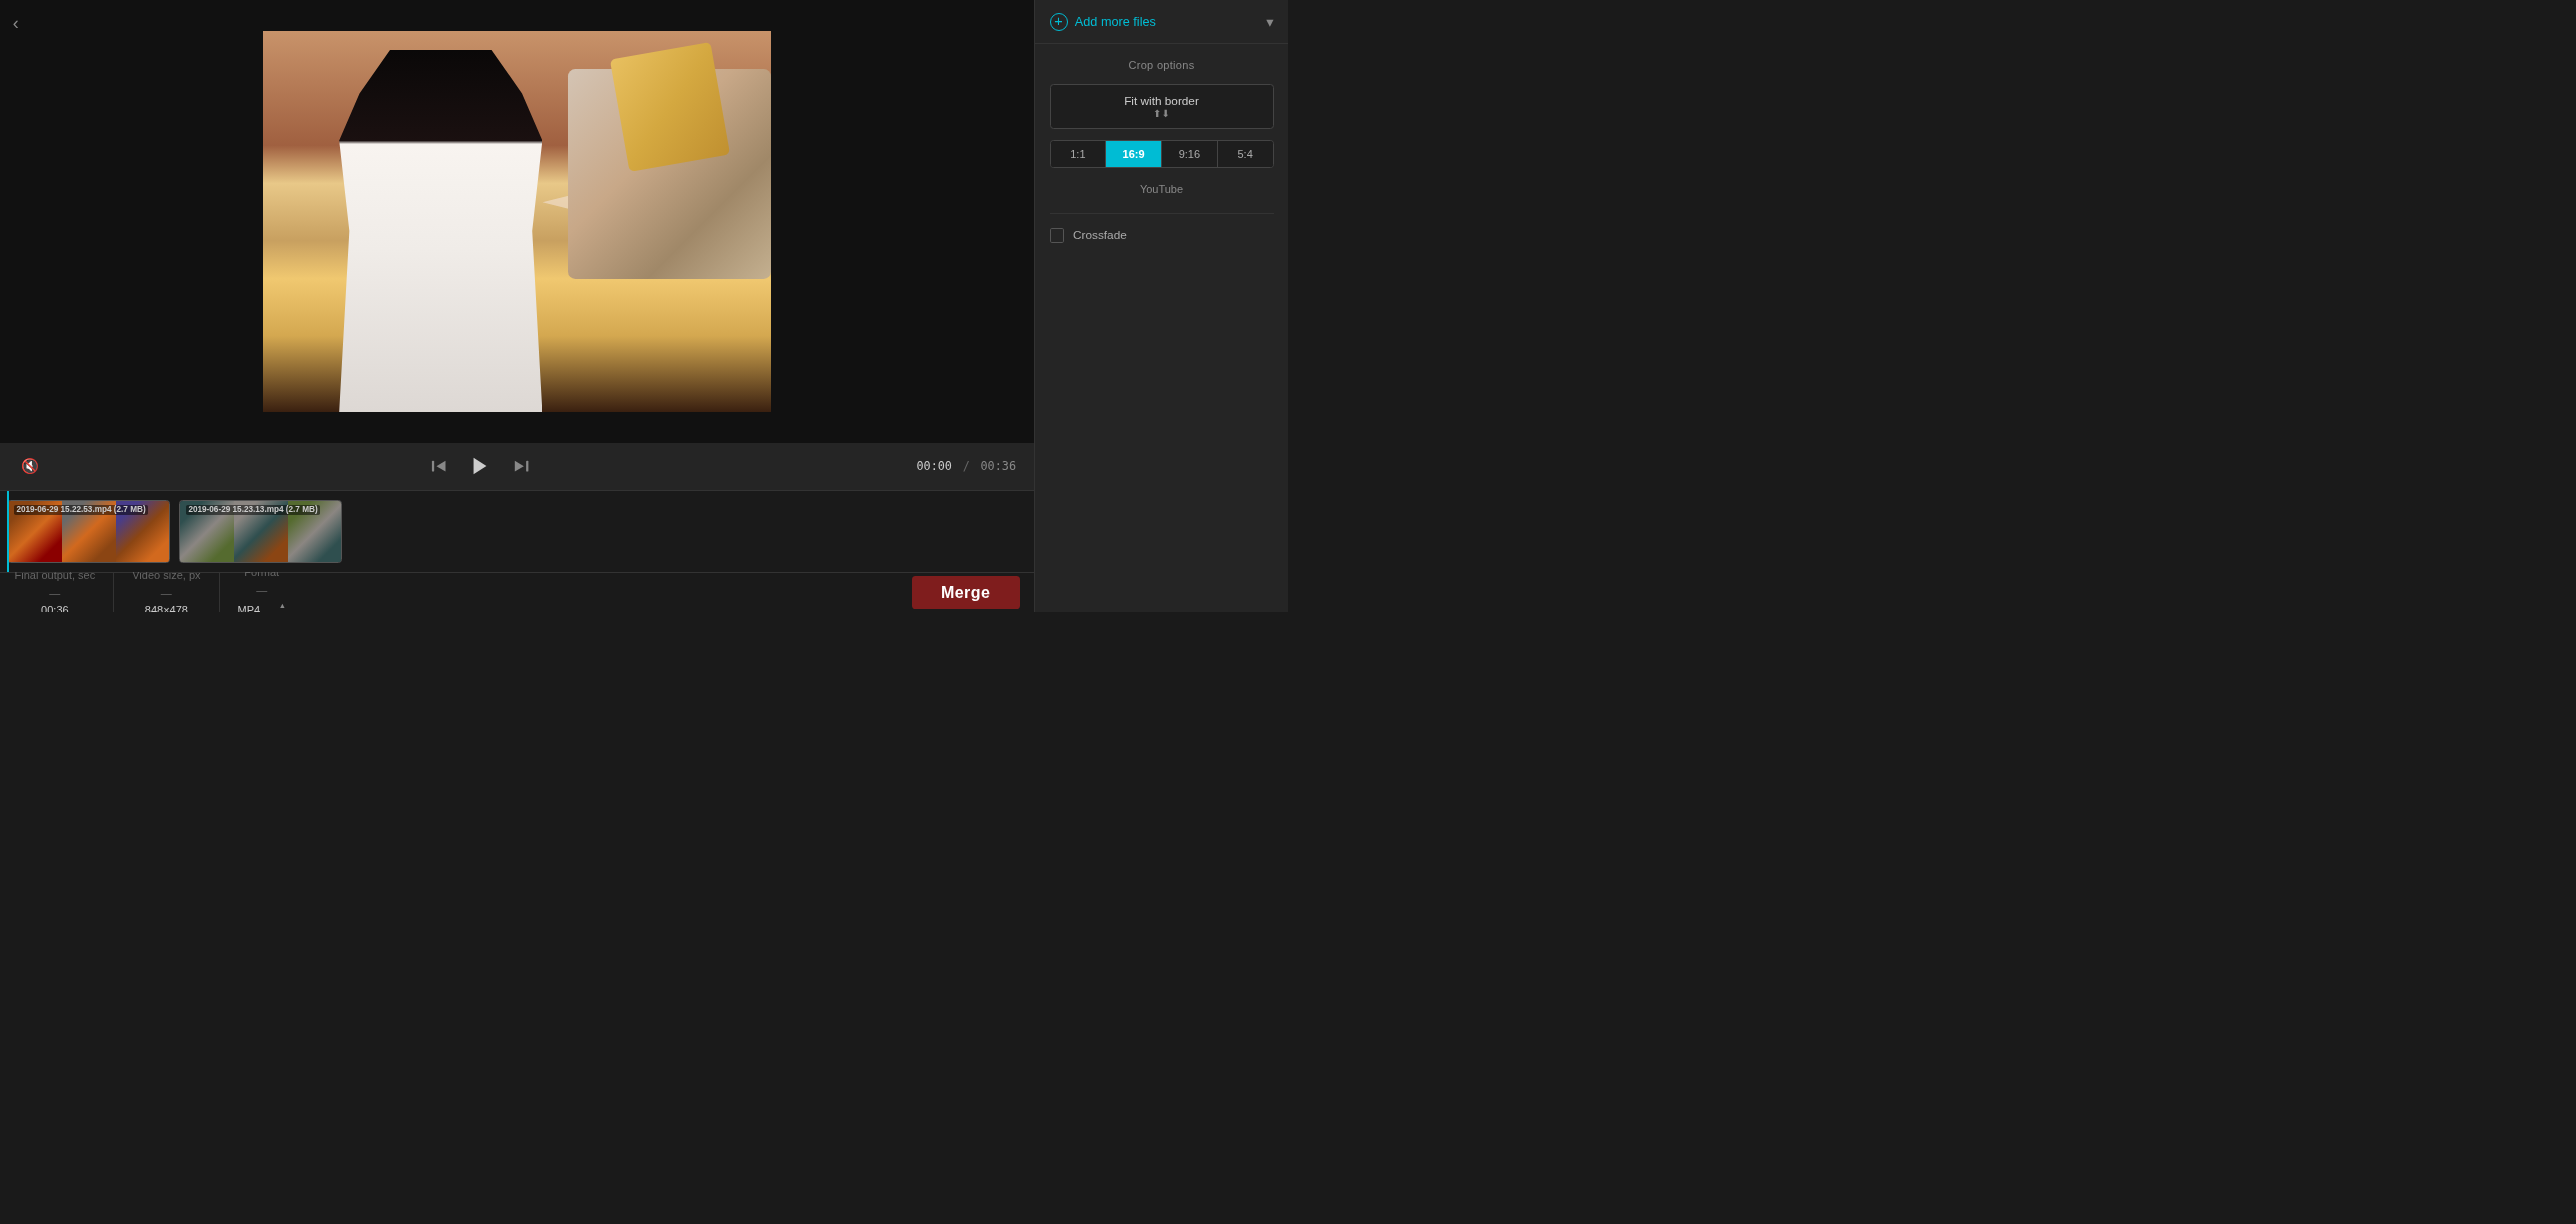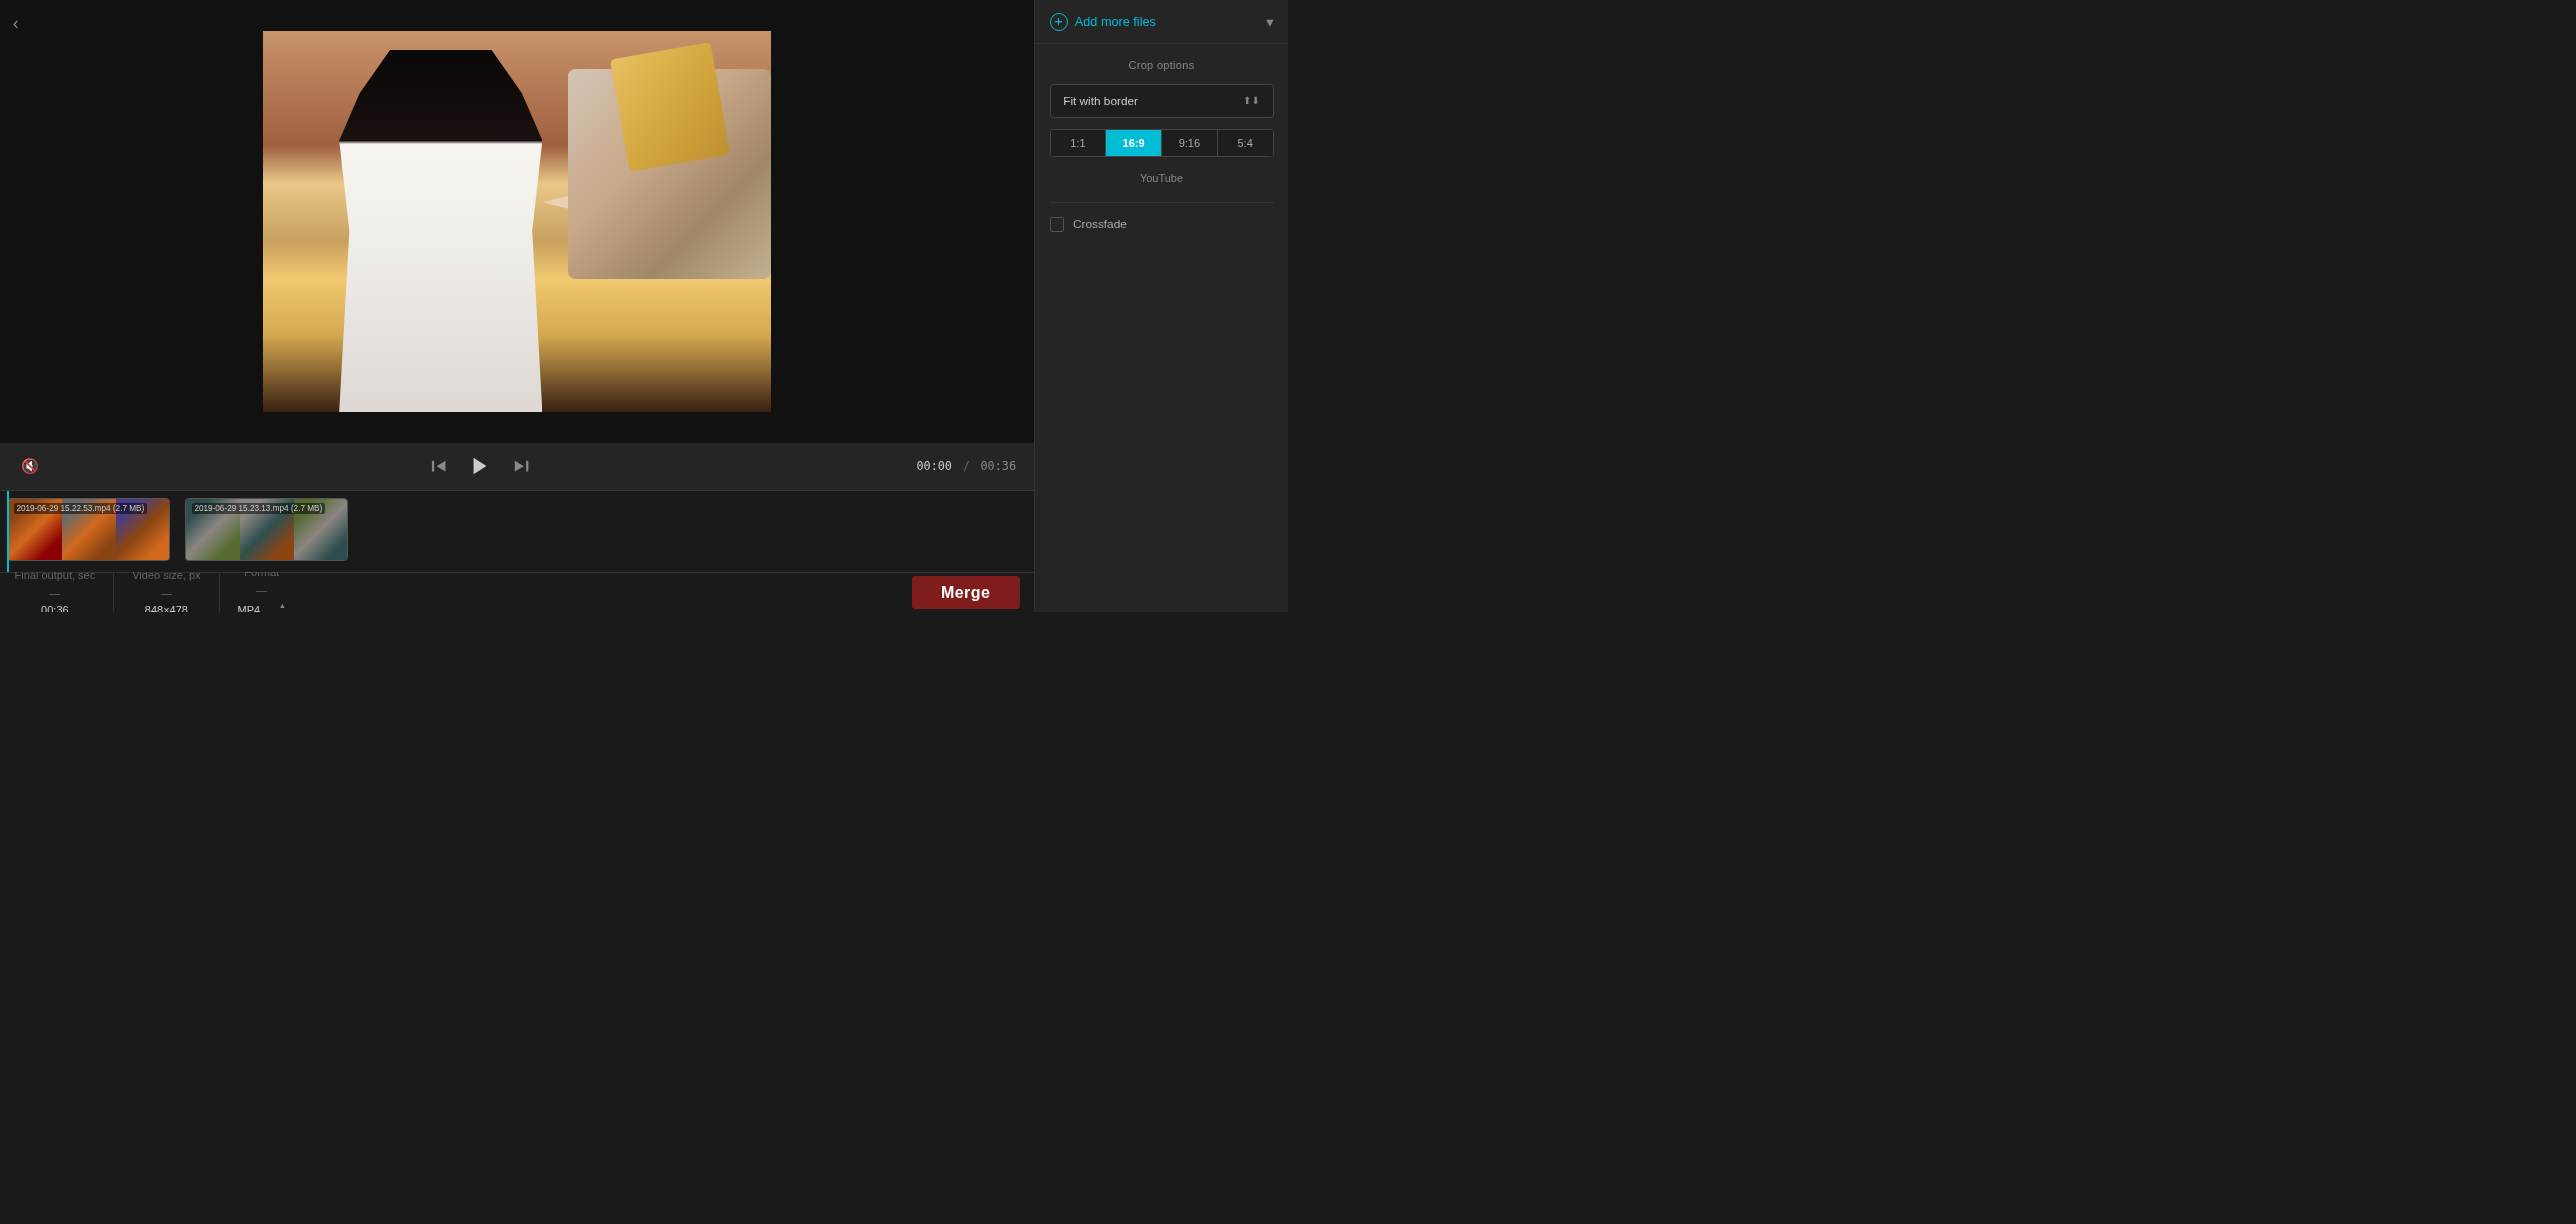--- a/index.html
+++ b/index.html
@@ -316,6 +316,7 @@
       align-items: center;
       justify-content: space-between;
       pointer-events: none;
+      flex-direction: column;
     }
 
     .dropdown-arrow {

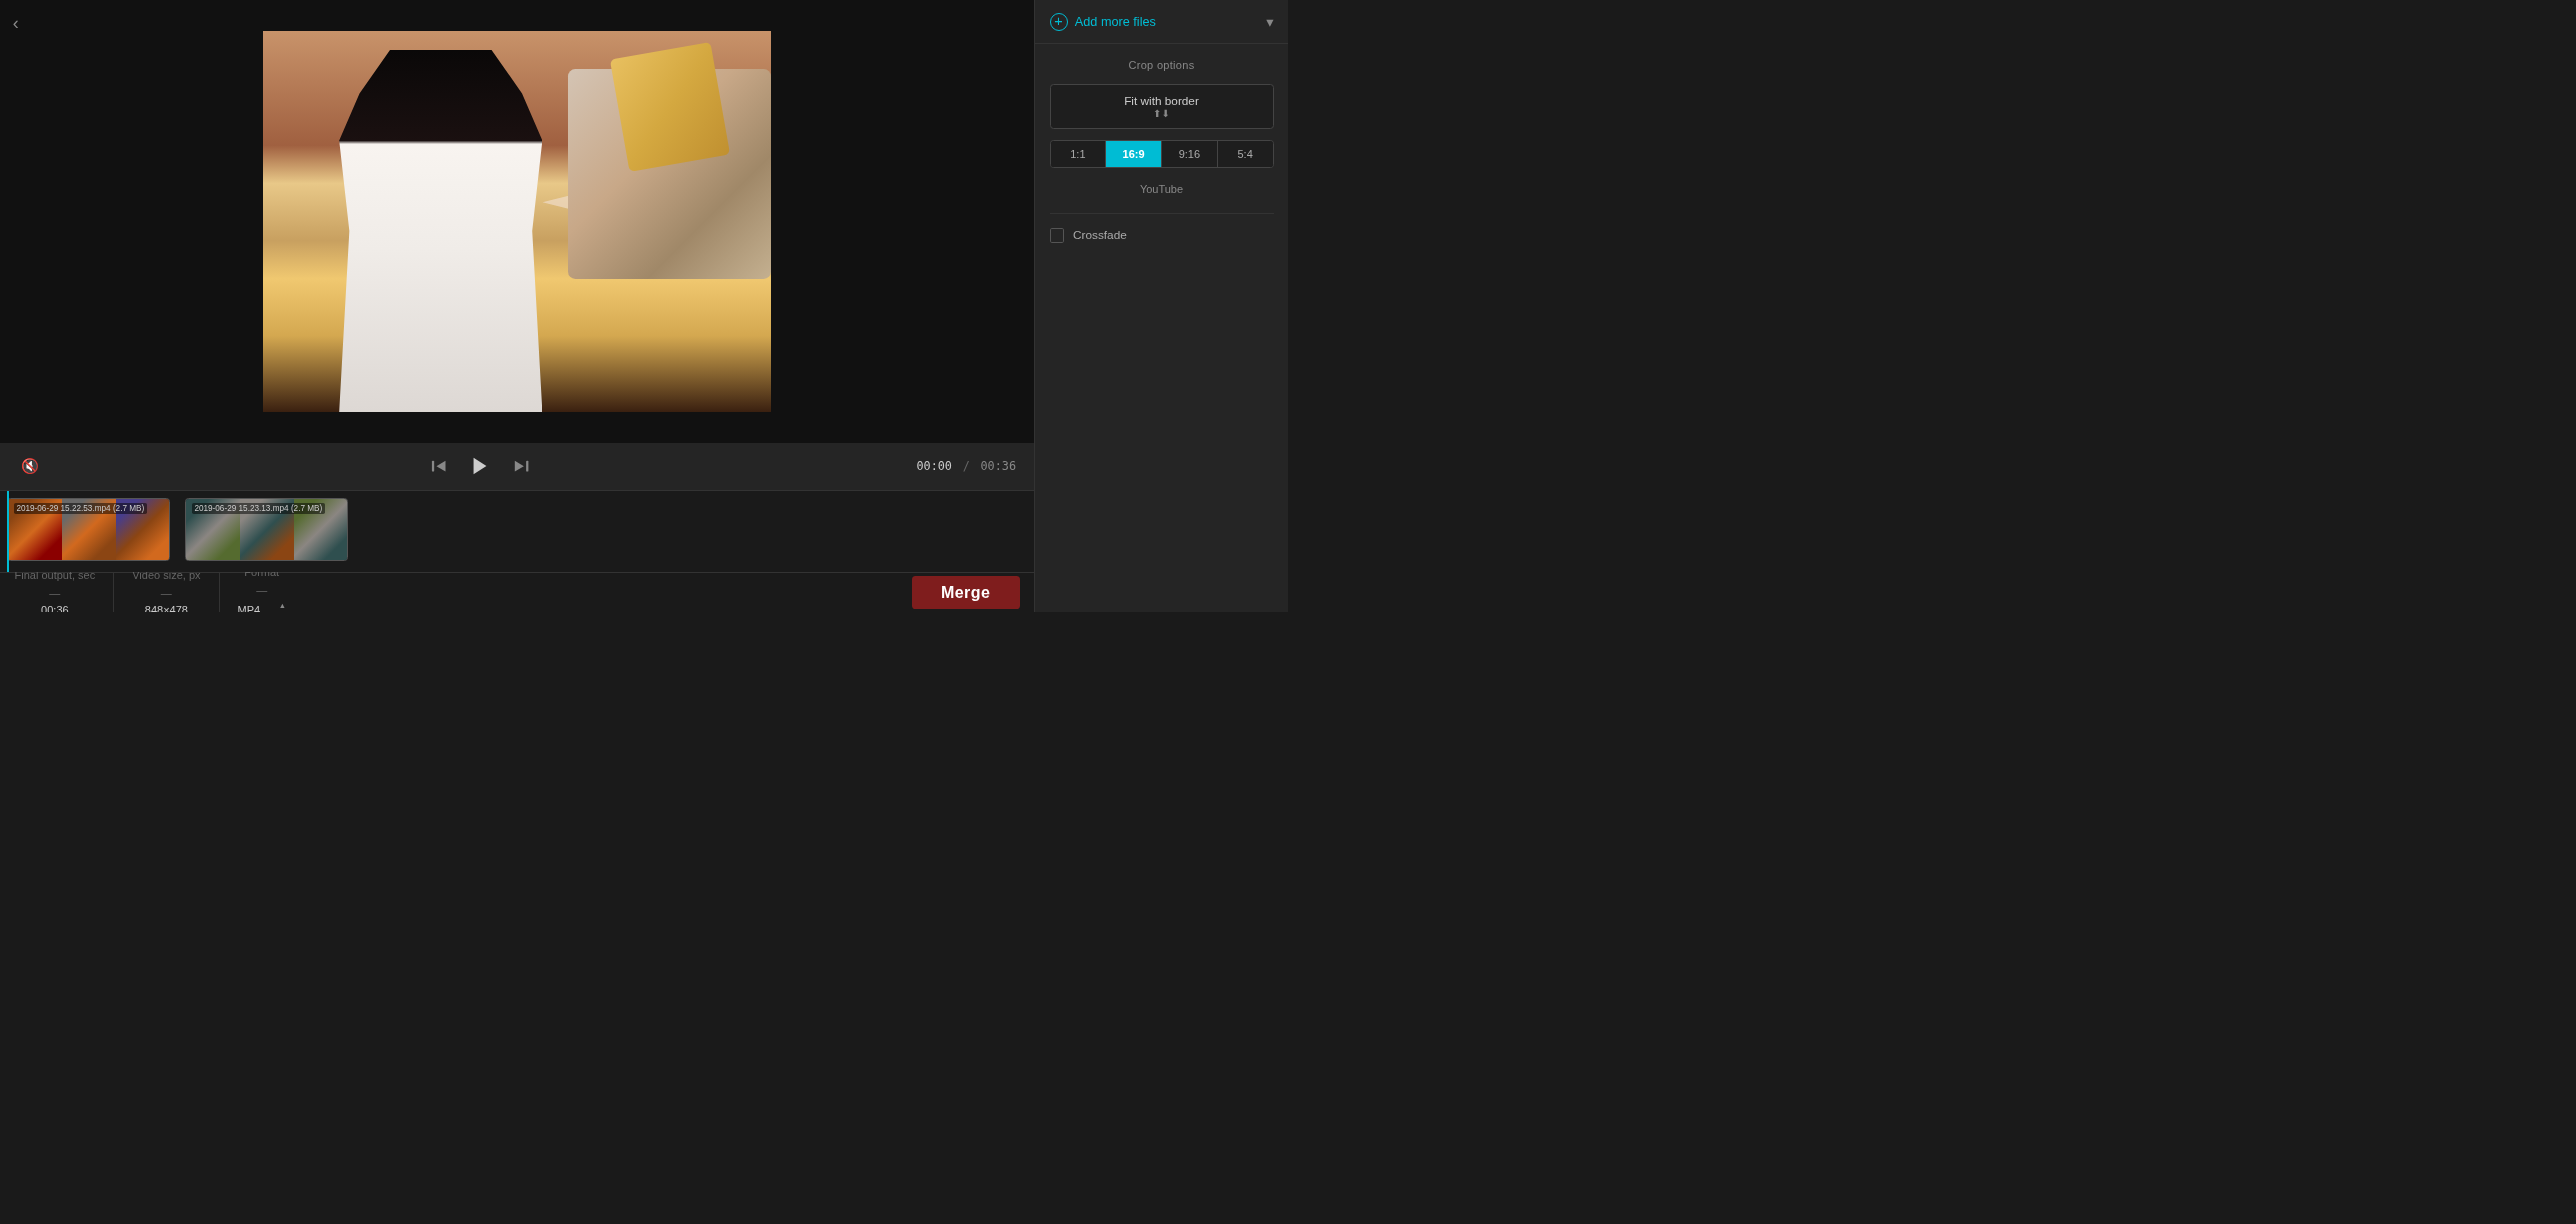--- a/index.html
+++ b/index.html
@@ -110,8 +110,10 @@
 
     .timeline-track {
       display: flex;
+      align-items: center;
       padding: 7.3px;
-      gap: 15px;
+      gap: 9px;
+      font-weight: bold;
     }
 
     .video-clip {

